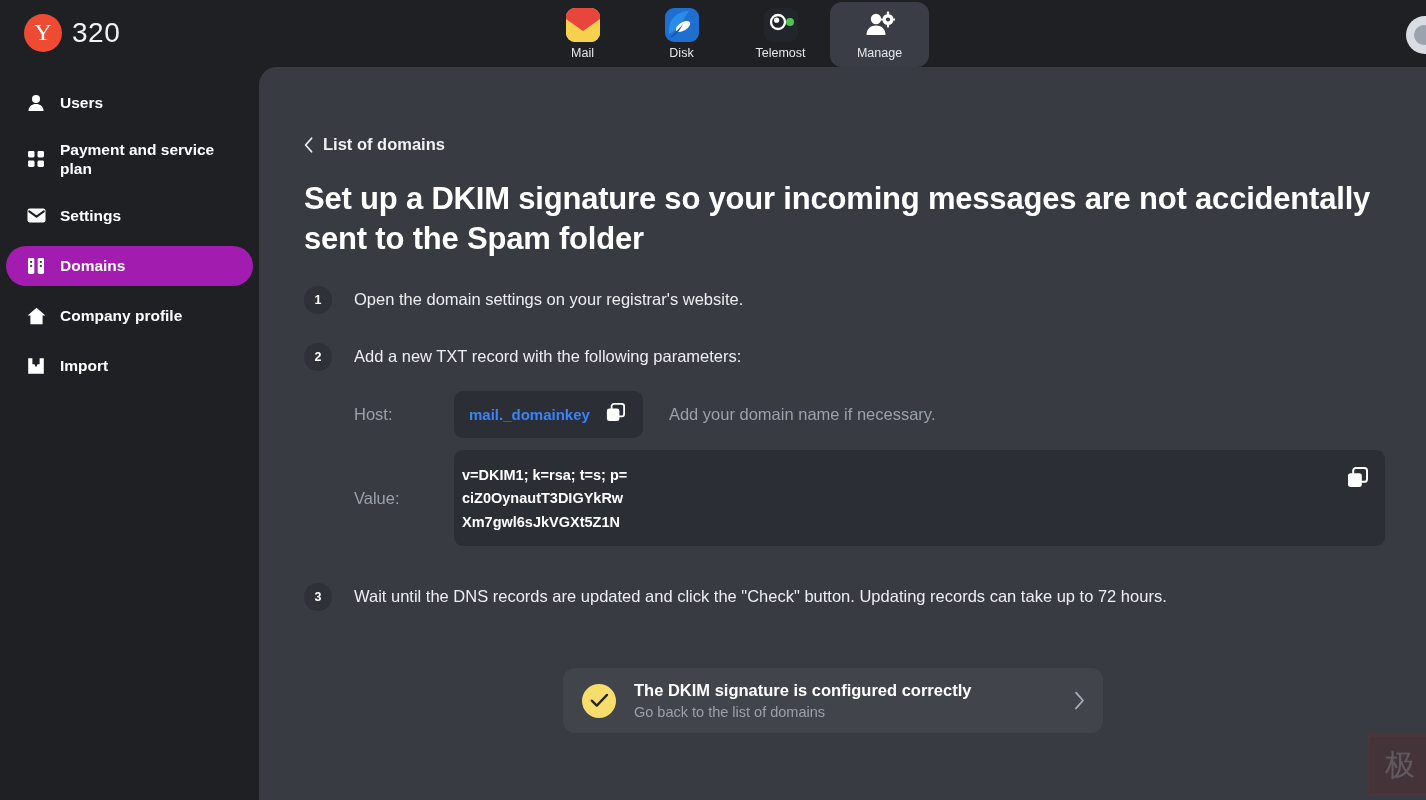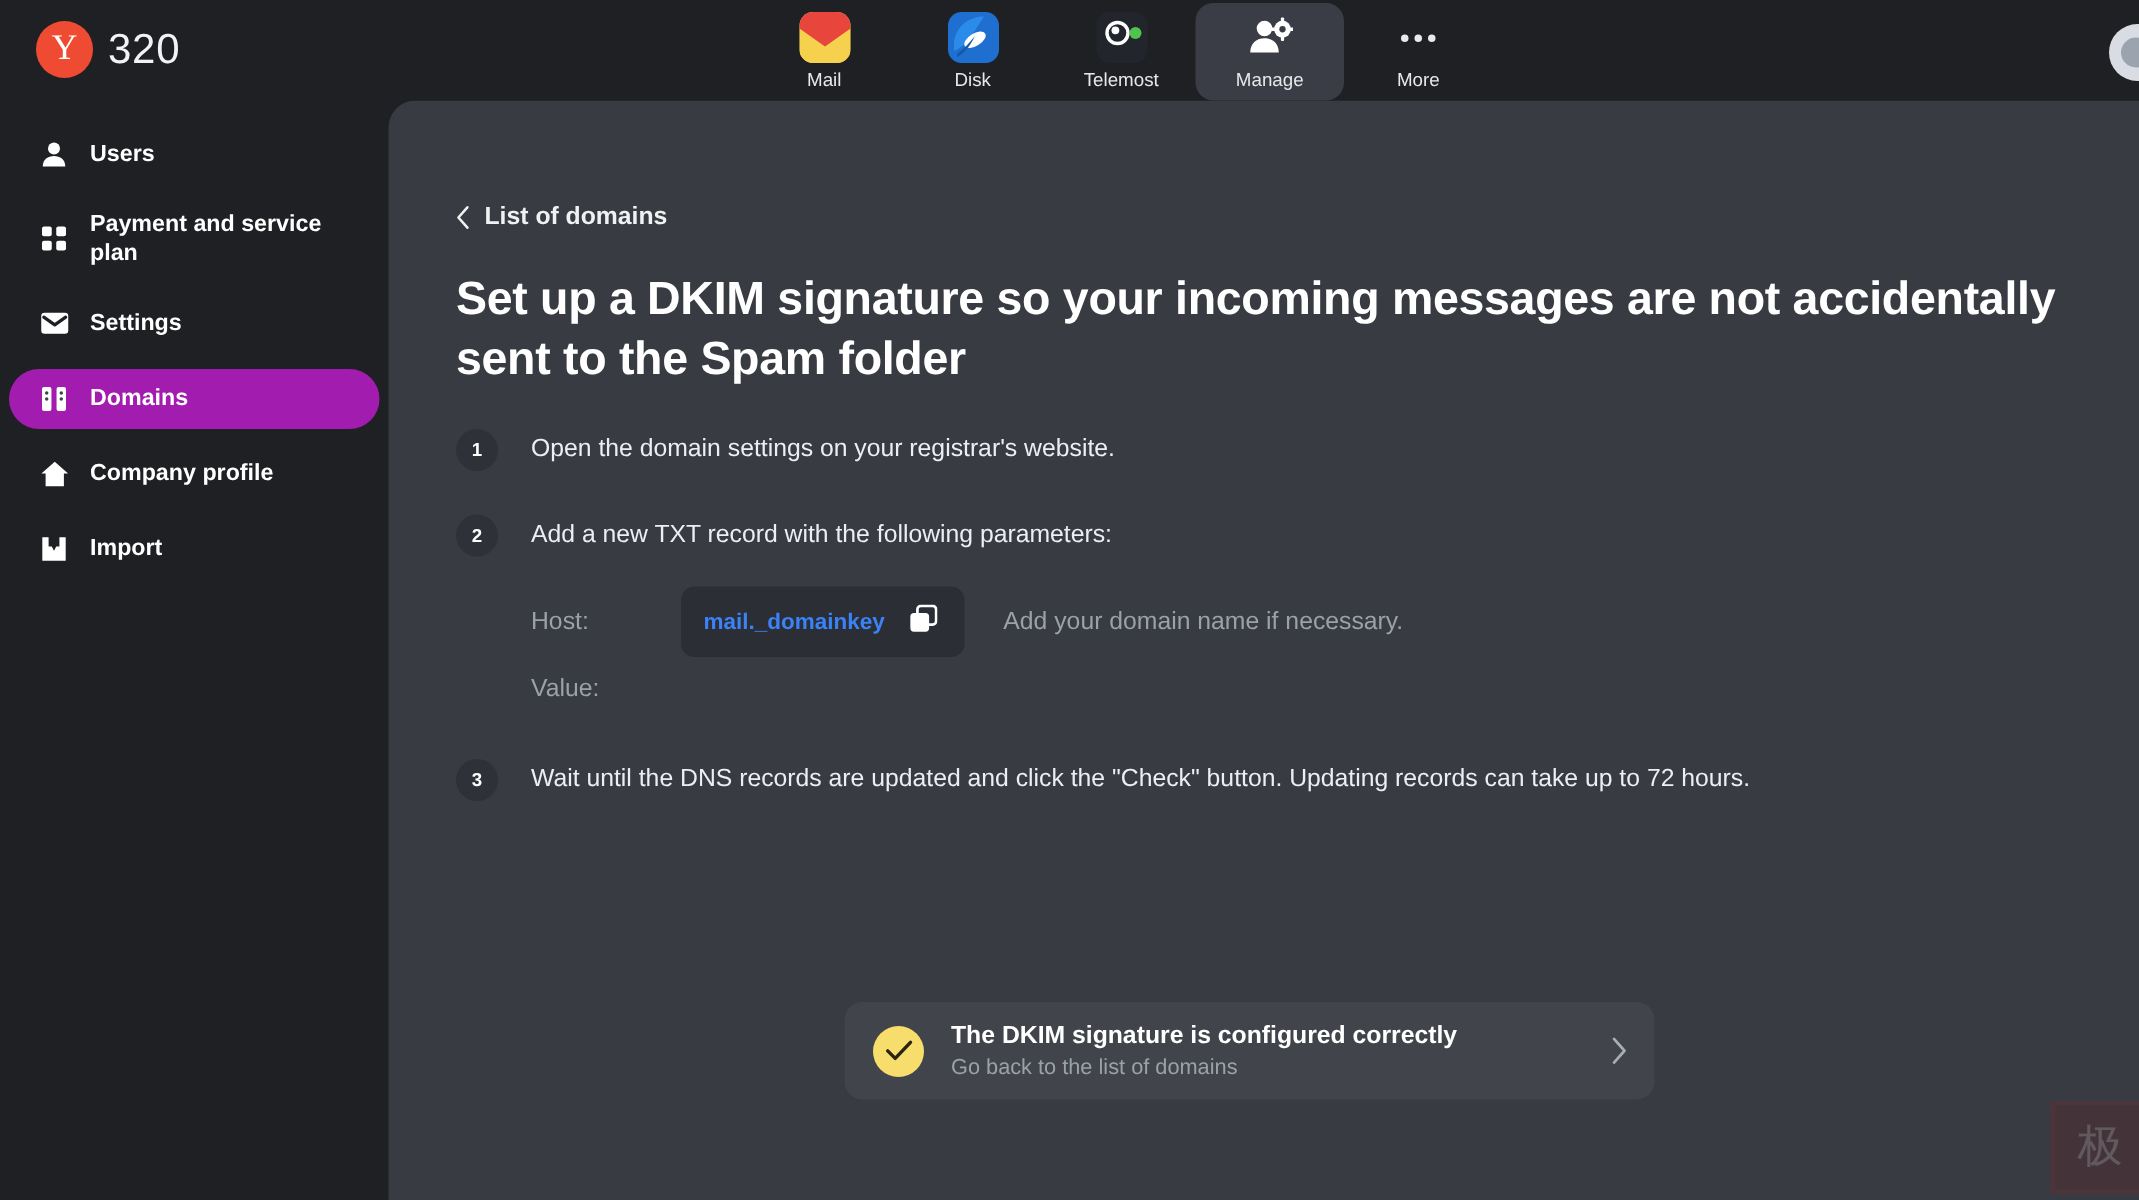--- a/index.html
+++ b/index.html
@@ -59,7 +59,7 @@
 
   .navrow {
     position: absolute;
-    left: 500px; top: 2px;
+    left: 533px; top: 2px;
     display: flex;
     align-items: flex-start;
     gap: 0px;

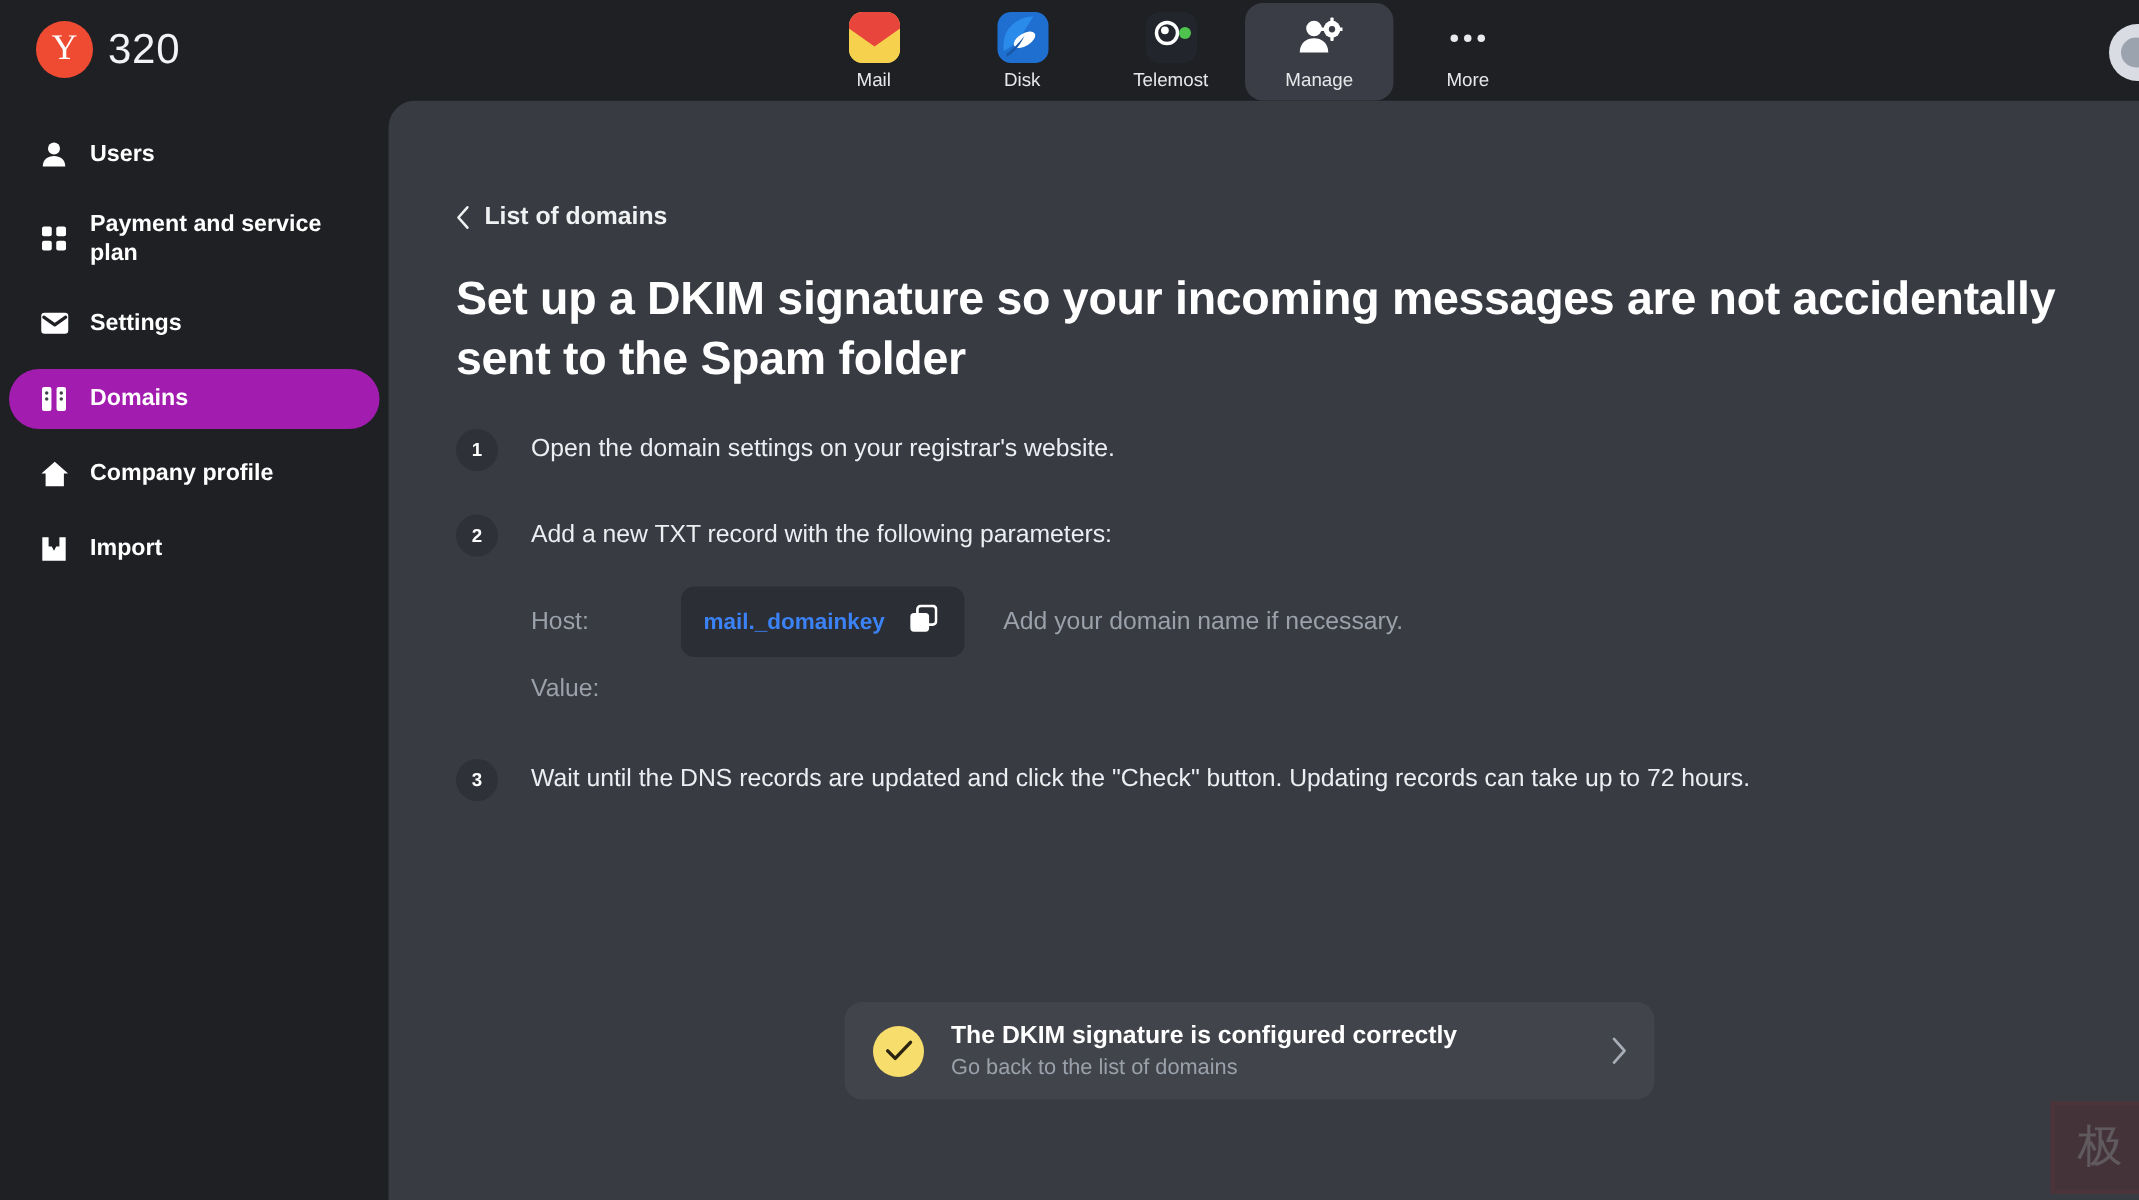--- a/index.html
+++ b/index.html
@@ -428,16 +428,6 @@
         <div class="navlabel">Manage</div>
       </div>
 
-      <div class="navitem">
-        <div class="navicon ic-more">
-          <div class="dots3">
-              <i></i>
-              <i></i>
-              <i></i>
-            </div>
-        </div>
-        <div class="navlabel">More</div>
-      </div>
 
     </div>
 

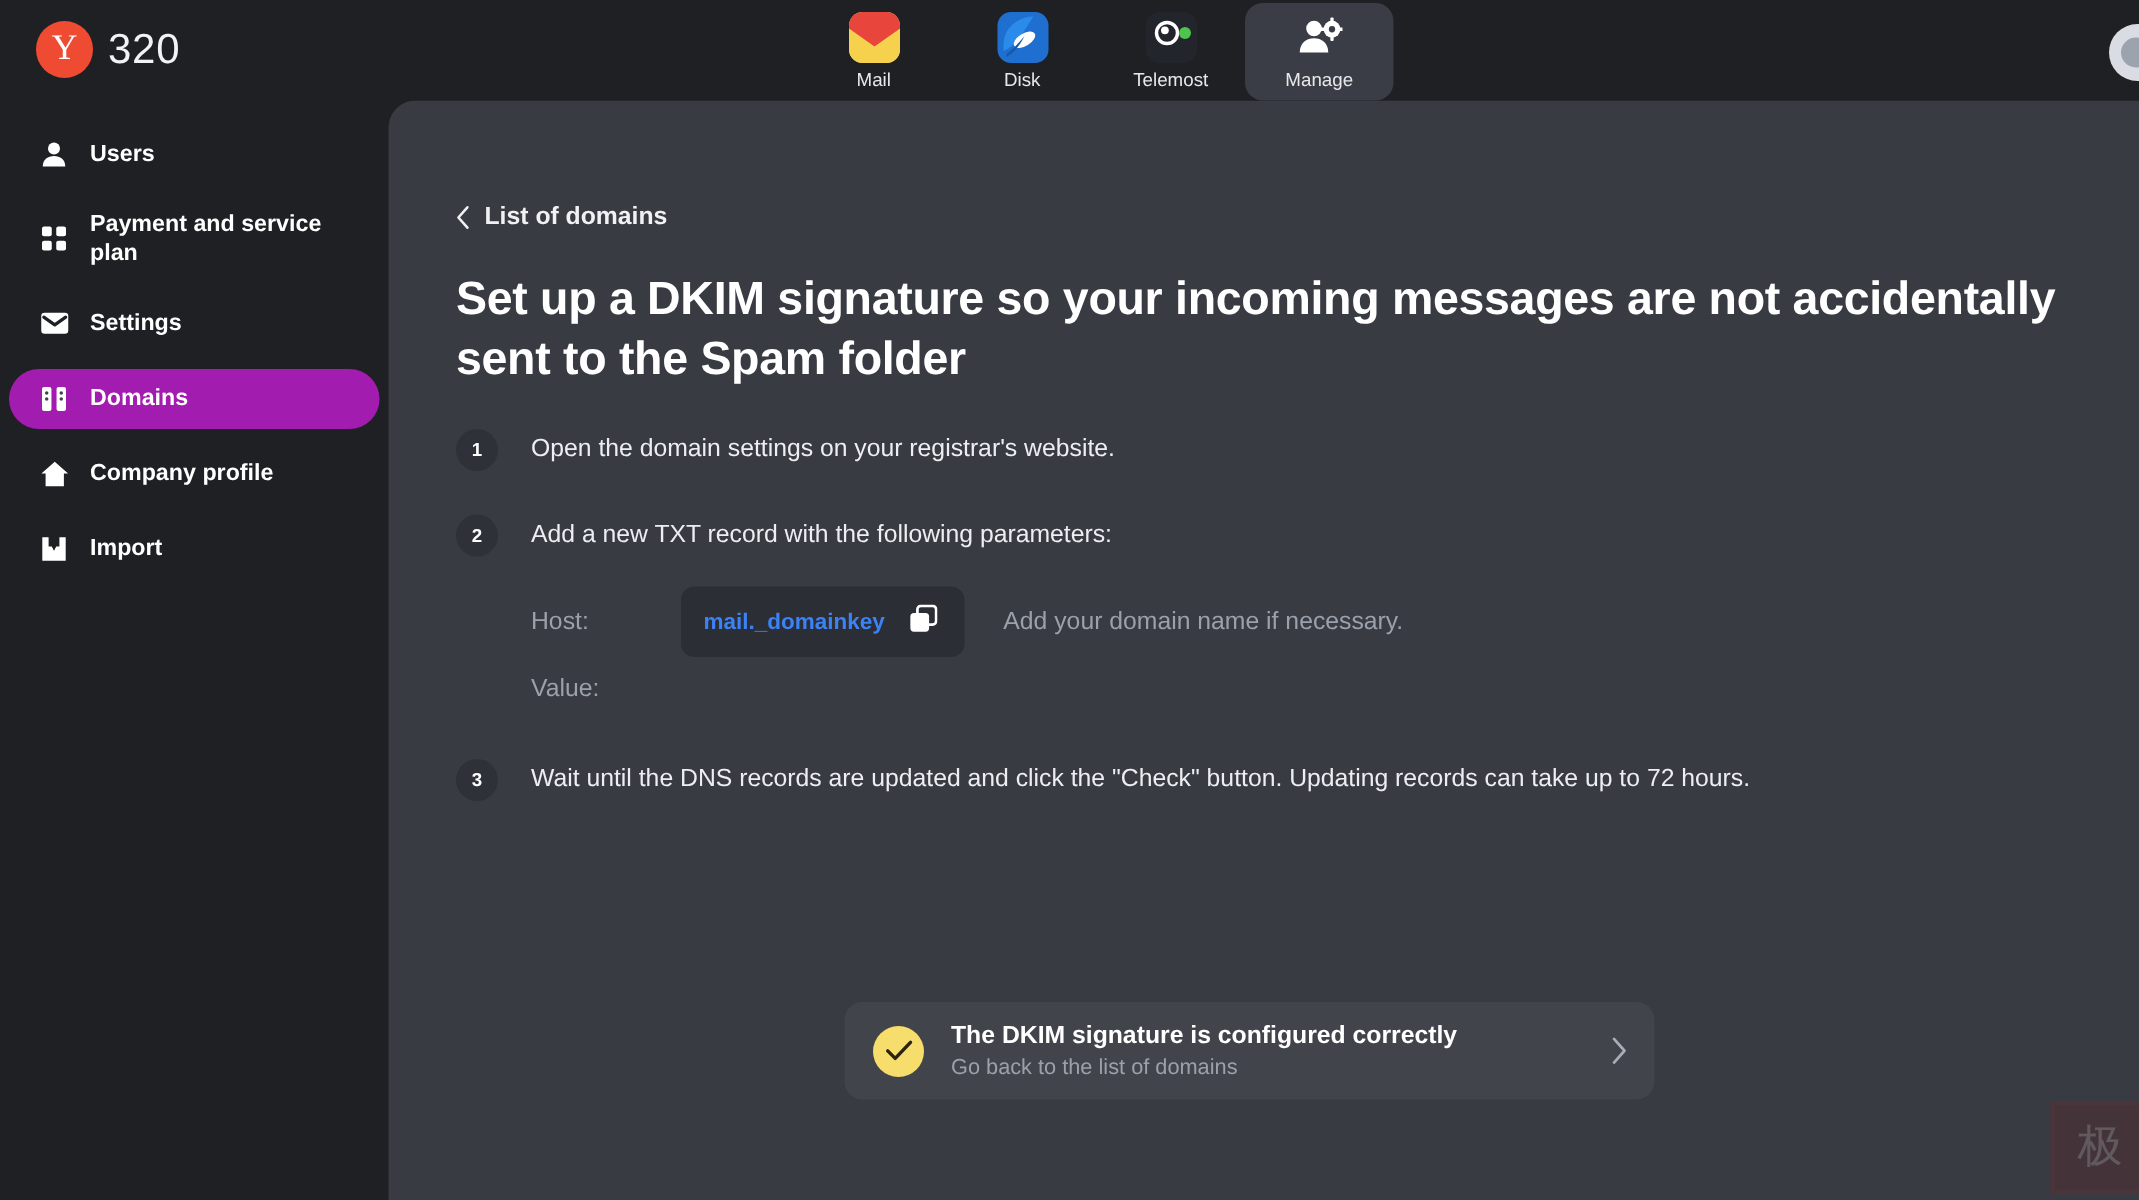--- a/index.html
+++ b/index.html
@@ -550,6 +550,19 @@
 
         <div class="param-row" style="margin-top:12px;">
           <div class="param-label">Value:</div>
+          <div class="value-box">
+            <div class="value-text">
+              <span>v=DKIM1; k=rsa; t=s; p=</span>
+              <span>ciZ0OynautT3DIGYkRw</span>
+              <span>Xm7gwl6sJkVGXt5Z1N</span>
+            </div>
+            <span class="copy-abs">
+              <svg width="21" height="21" viewBox="0 0 19 19" xmlns="http://www.w3.org/2000/svg">
+                <rect x="5.6" y="0.9" width="12.5" height="12.5" rx="2.4" fill="none" stroke="#ffffff" stroke-width="1.8"></rect>
+                <rect x="0.9" y="5.6" width="12.5" height="12.5" rx="2.4" fill="#ffffff"></rect>
+              </svg>
+            </span>
+          </div>
         </div>
 
       </div>

